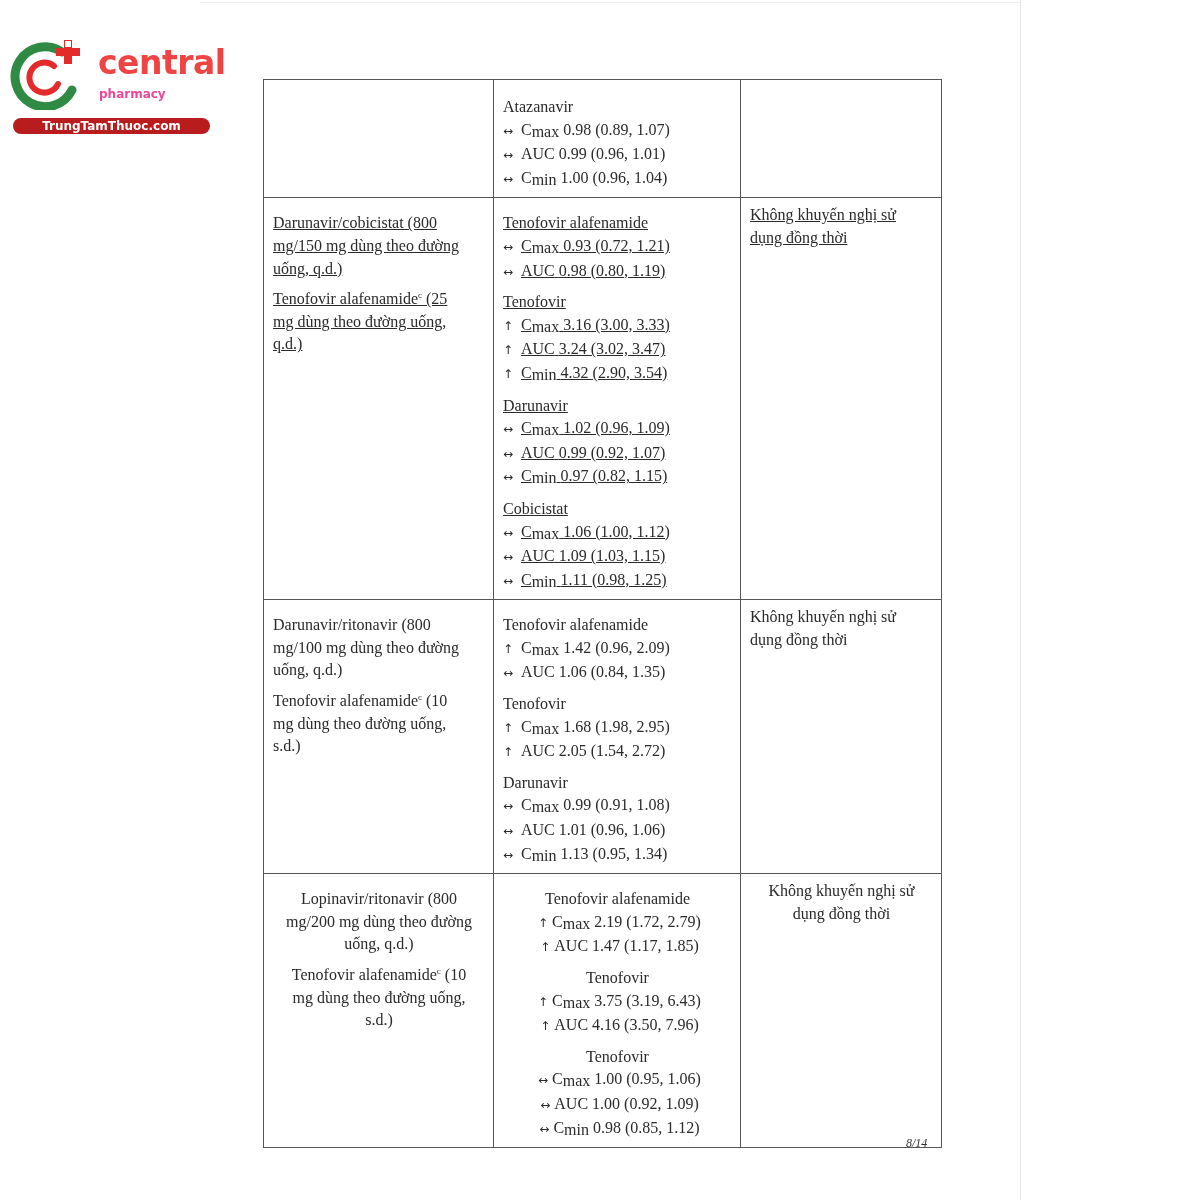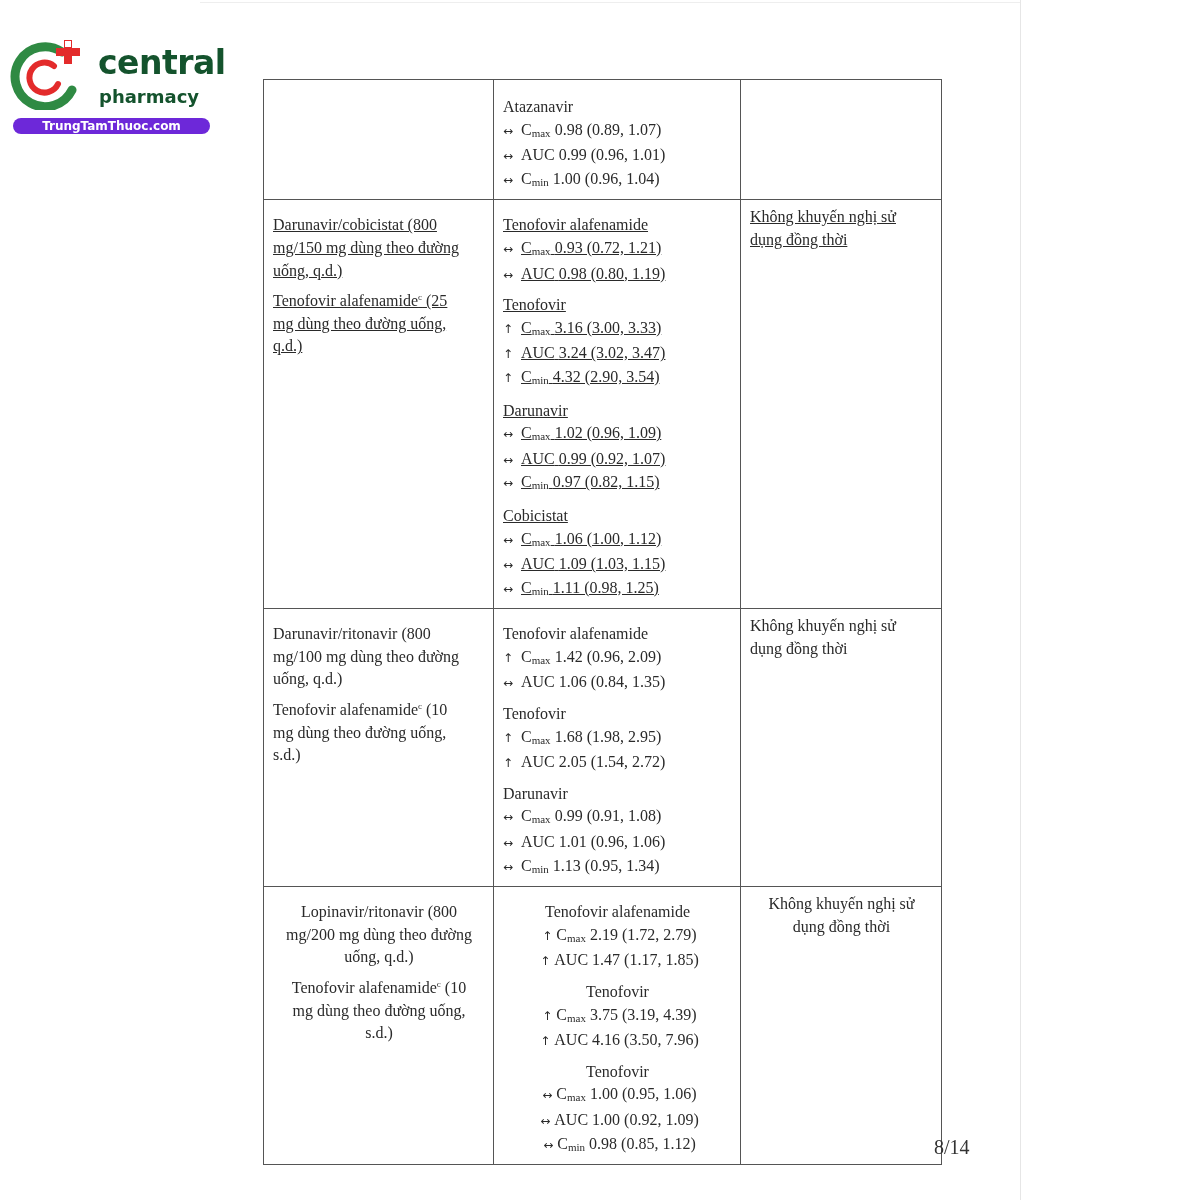--- a/index.html
+++ b/index.html
@@ -14,7 +14,7 @@
   .logo { position: absolute; left: 10px; top: 38px; width: 205px; height: 100px; }
   .logo svg.mark { position: absolute; left: 0; top: 0; }
   .logo .brand { position: absolute; left: 88px; top: 45px; font-family: "DejaVu Sans", sans-serif; font-weight: bold;
-    font-size: 33px; color: #14532d; line-height: 1; letter-spacing: -0.5px; top: 8px; }
+    font-size: 33px; color: #ef4444; line-height: 1; letter-spacing: -0.5px; top: 8px; }
   .logo .sub { position: absolute; left: 89px; top: 50px; font-family: "DejaVu Sans", sans-serif; font-weight: bold;
     font-size: 18px; color: #14532d; line-height: 1; }
   .logo .url { position: absolute; left: 3px; top: 80px; width: 197px; height: 16px; background: #6d28d9; border-radius: 8px;

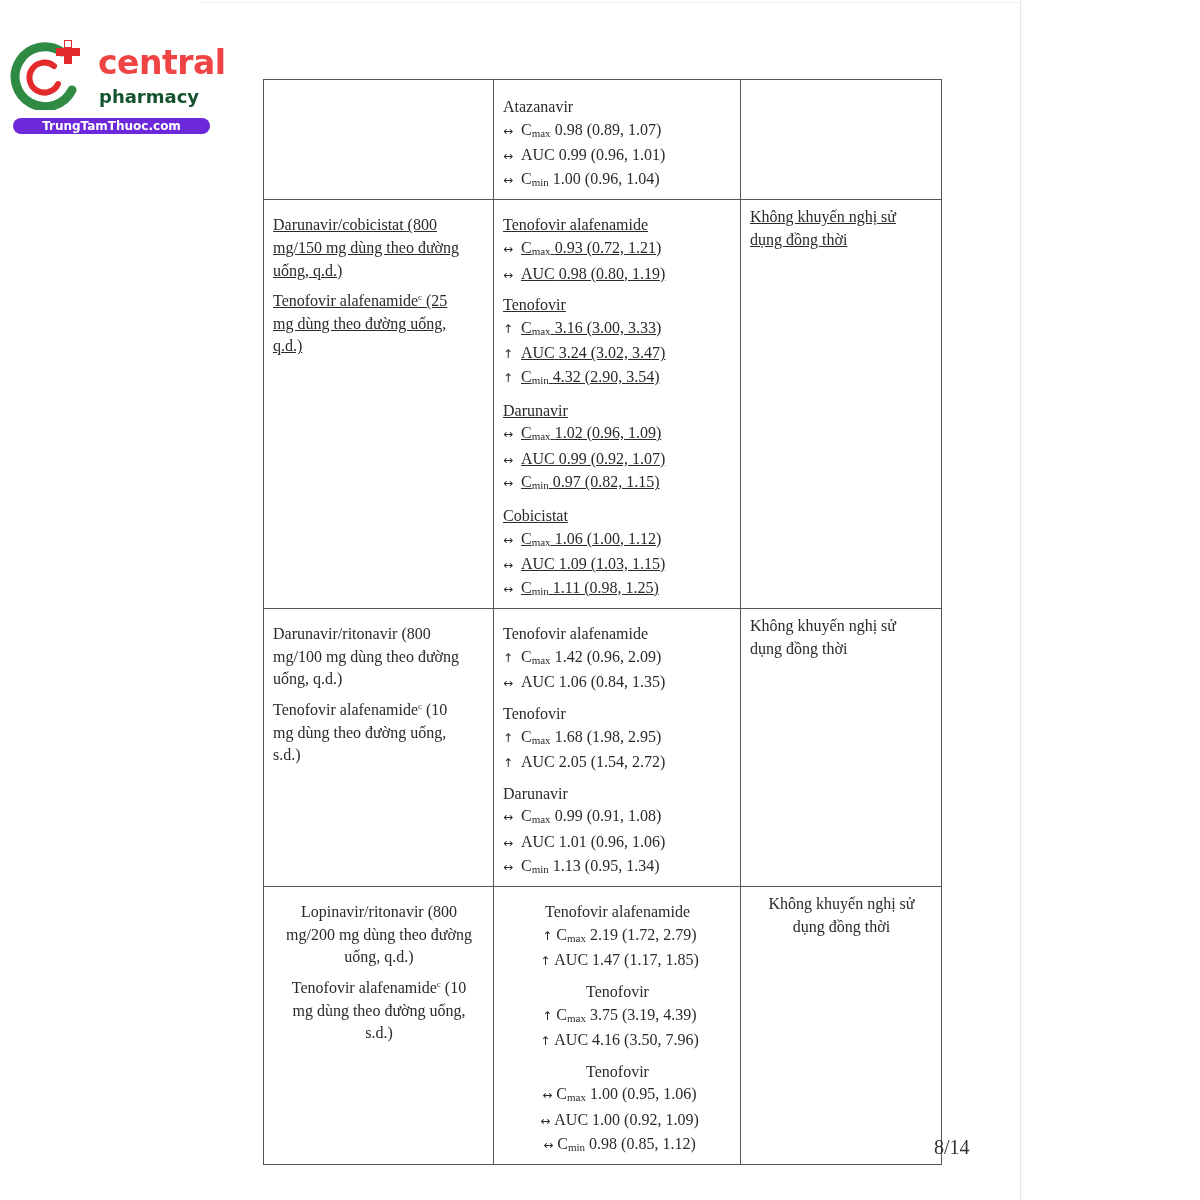--- a/index.html
+++ b/index.html
@@ -16,7 +16,7 @@
   .logo .brand { position: absolute; left: 88px; top: 45px; font-family: "DejaVu Sans", sans-serif; font-weight: bold;
     font-size: 33px; color: #ef4444; line-height: 1; letter-spacing: -0.5px; top: 8px; }
   .logo .sub { position: absolute; left: 89px; top: 50px; font-family: "DejaVu Sans", sans-serif; font-weight: bold;
-    font-size: 18px; color: #14532d; line-height: 1; }
+    font-size: 12px; color: #ec4899; line-height: 1; }
   .logo .url { position: absolute; left: 3px; top: 80px; width: 197px; height: 16px; background: #6d28d9; border-radius: 8px;
     color: #fff; font-family: "DejaVu Sans", sans-serif; font-weight: bold; font-size: 12px; line-height: 16px; text-align: center; }
 

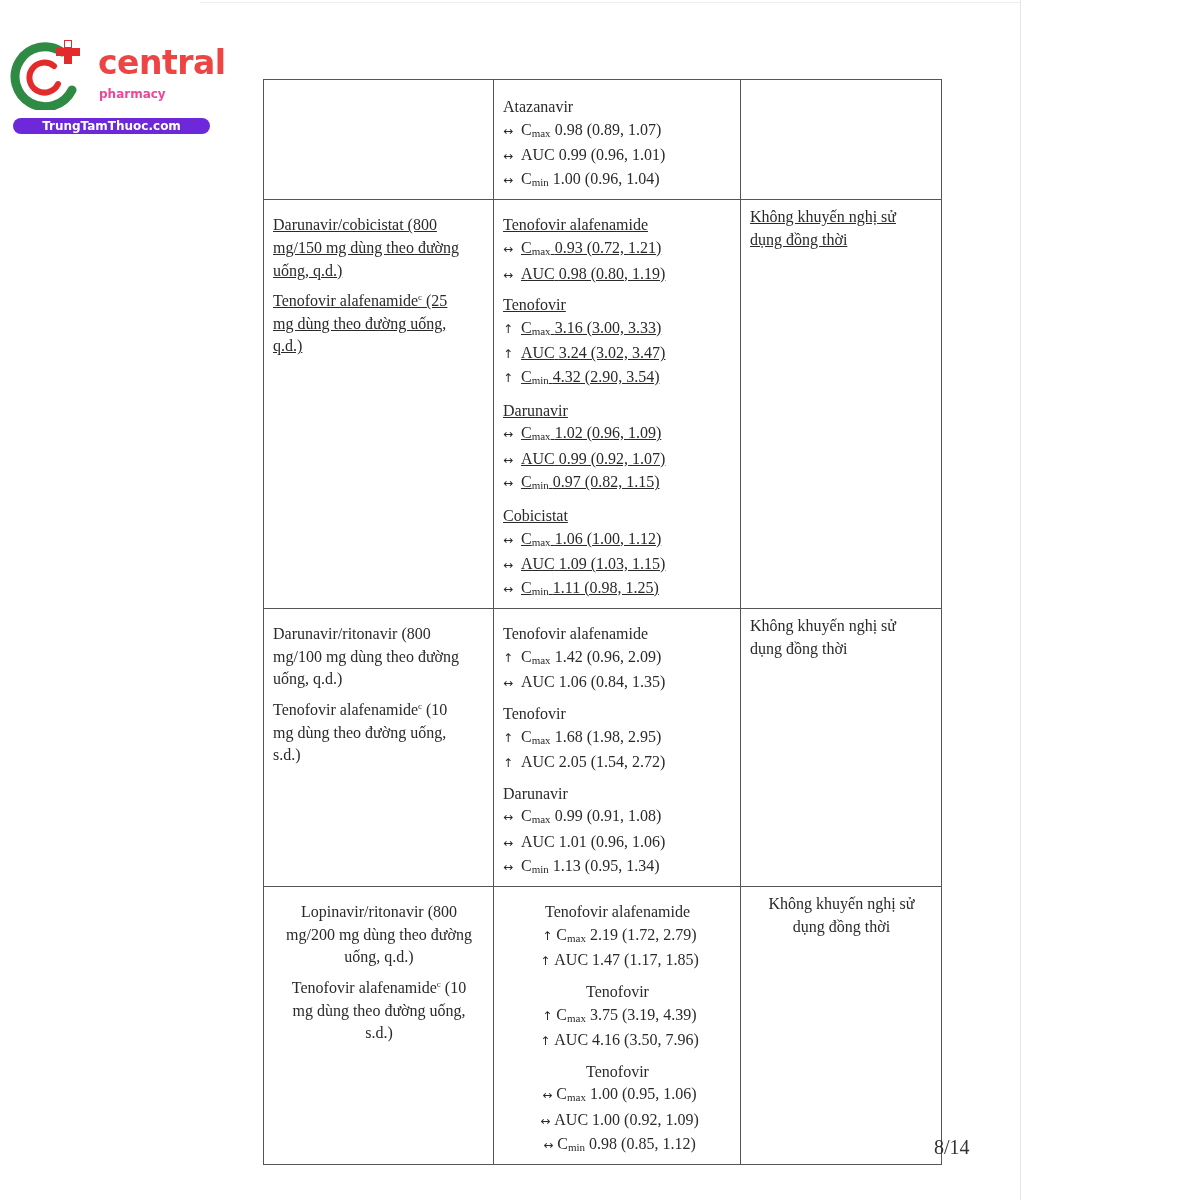--- a/index.html
+++ b/index.html
@@ -17,7 +17,7 @@
     font-size: 33px; color: #ef4444; line-height: 1; letter-spacing: -0.5px; top: 8px; }
   .logo .sub { position: absolute; left: 89px; top: 50px; font-family: "DejaVu Sans", sans-serif; font-weight: bold;
     font-size: 12px; color: #ec4899; line-height: 1; }
-  .logo .url { position: absolute; left: 3px; top: 80px; width: 197px; height: 16px; background: #6d28d9; border-radius: 8px;
+  .logo .url { position: absolute; left: 3px; top: 80px; width: 197px; height: 16px; background: #b91c1c; border-radius: 8px;
     color: #fff; font-family: "DejaVu Sans", sans-serif; font-weight: bold; font-size: 12px; line-height: 16px; text-align: center; }
 
   

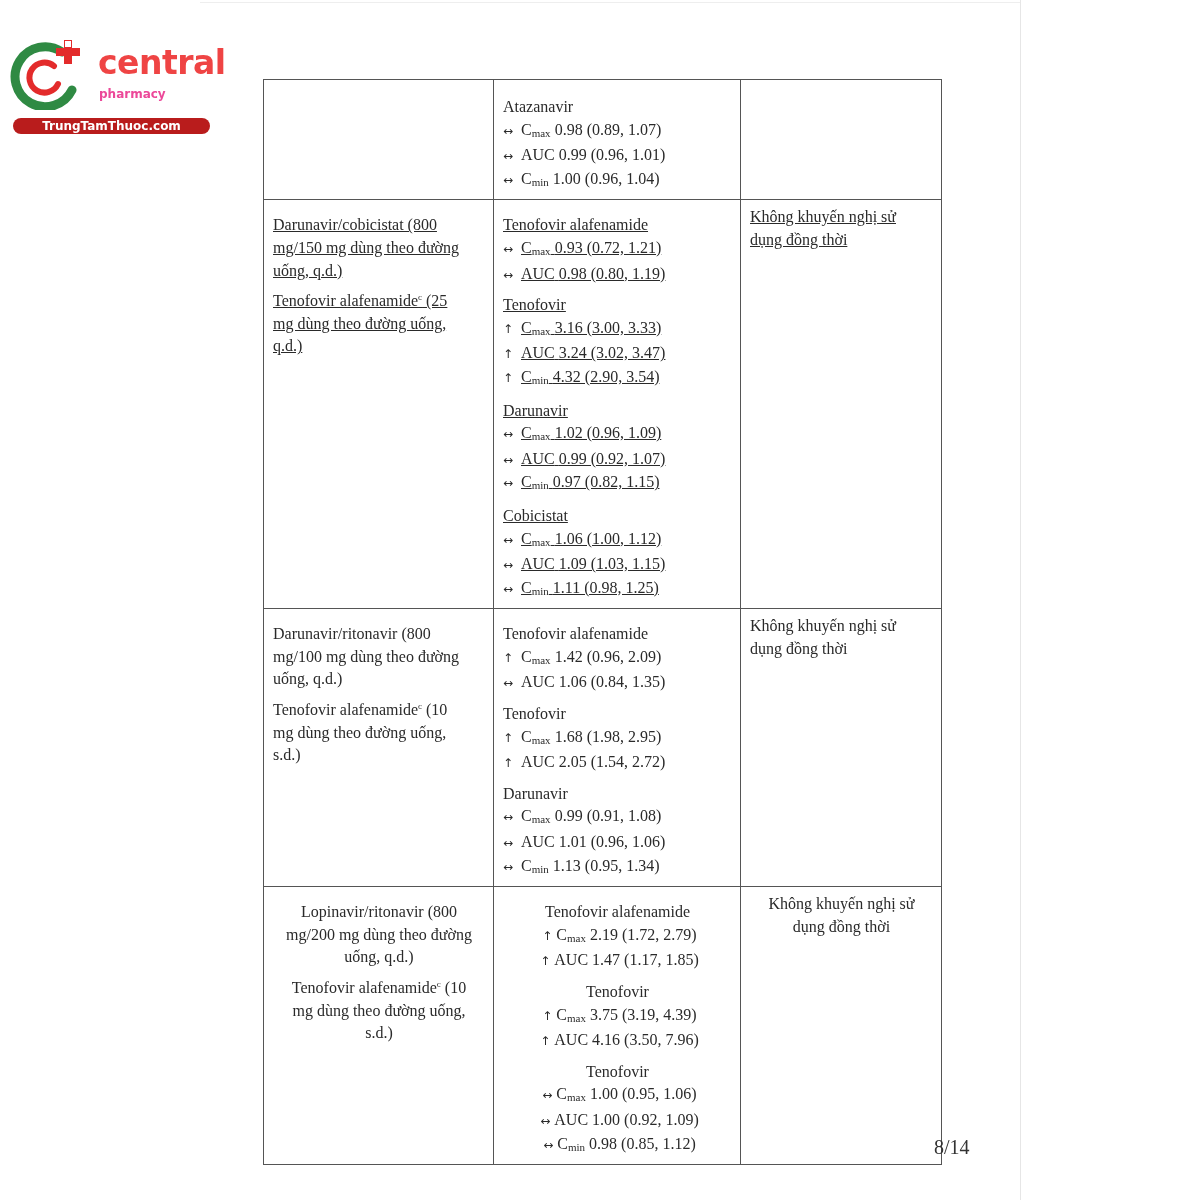--- a/index.html
+++ b/index.html
@@ -33,7 +33,7 @@
   .para { margin: 8px 0 8px 0; }
   .para:last-child { margin-bottom: 0; }
   .ln { display: block; white-space: nowrap; }
-  .sub-txt { font-size: 11px; vertical-align: -2px; }
+  .sub-txt { font-size: 16px; vertical-align: -2px; }
   sup { font-size: 9px; vertical-align: 6px; line-height: 0; }
   .arrow { display: inline-block; width: 18px; font-family: "DejaVu Sans", sans-serif; font-size: 12px; }
 

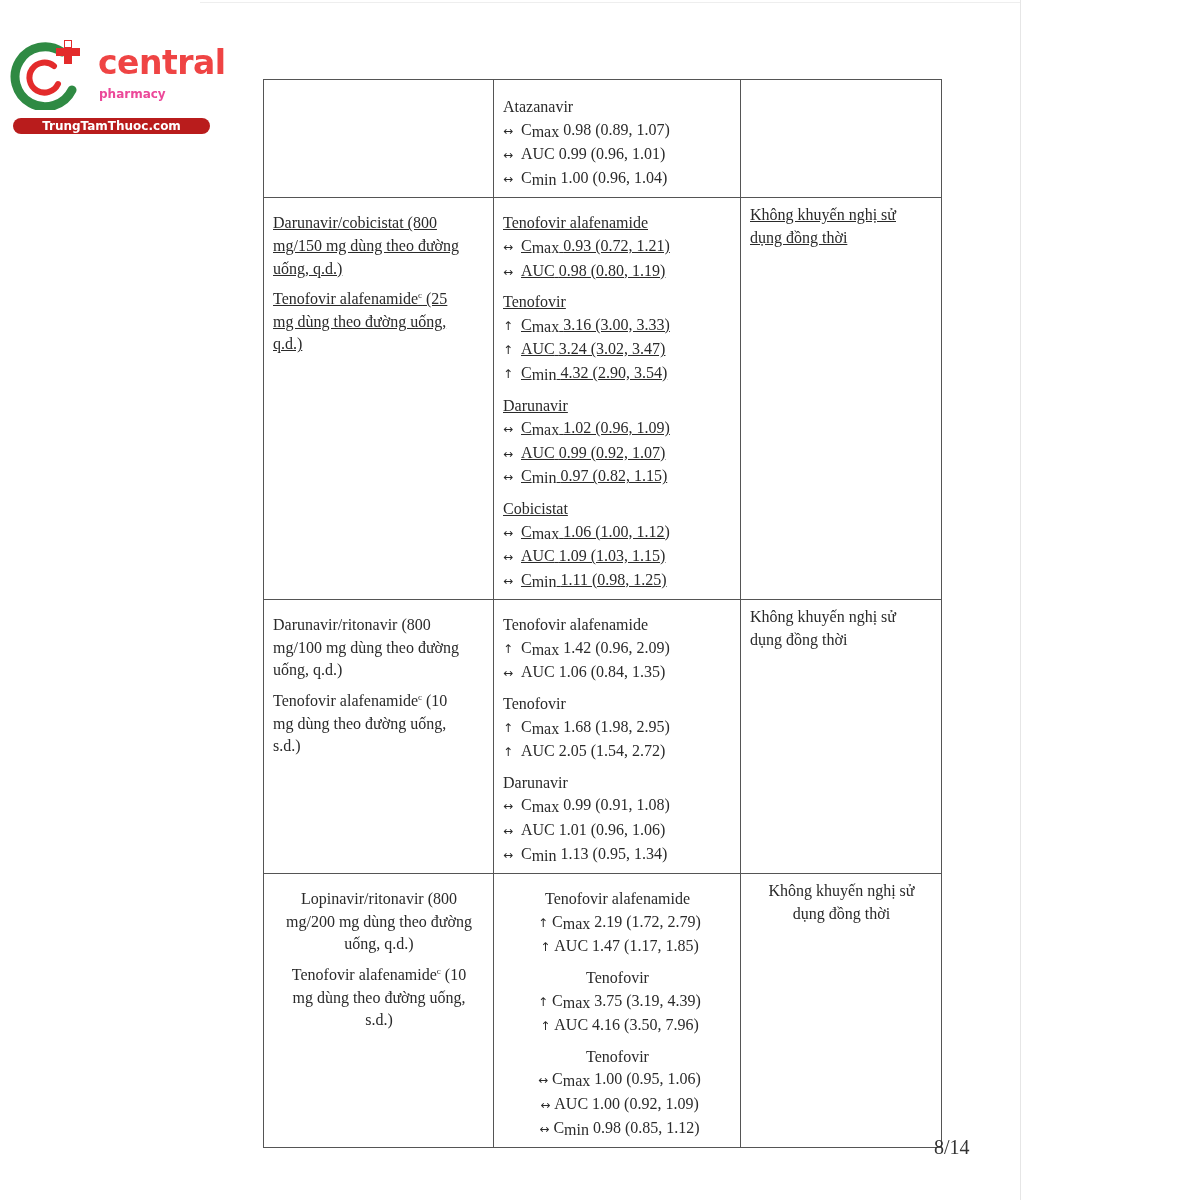--- a/index.html
+++ b/index.html
@@ -198,7 +198,7 @@
             </div>
             <div class="para">
               <span class="ln">Tenofovir</span>
-              <span class="ln"><span class="arrow">↑</span><span>C</span><span class="sub-txt">max</span> <span>3.75 (3.19, 4.39)</span></span>
+              <span class="ln"><span class="arrow">↑</span><span>C</span><span class="sub-txt">max</span> <span>3.75 (3.19, 6.43)</span></span>
               <span class="ln"><span class="arrow">↑</span><span>AUC</span> <span>4.16 (3.50, 7.96)</span></span>
             </div>
             <div class="para">

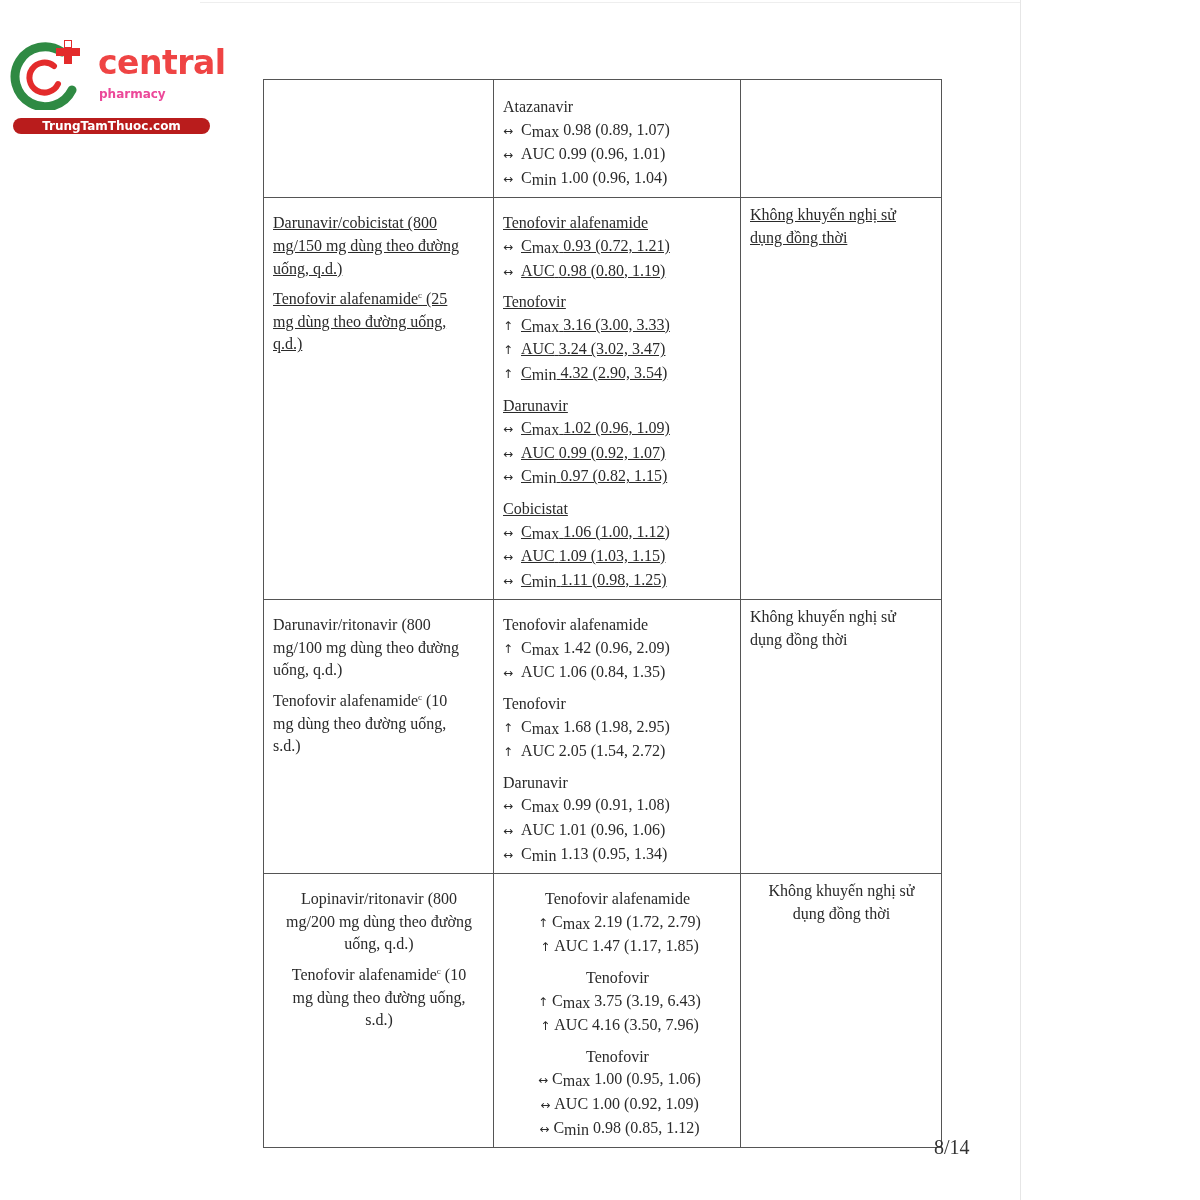--- a/index.html
+++ b/index.html
@@ -37,7 +37,7 @@
   sup { font-size: 9px; vertical-align: 6px; line-height: 0; }
   .arrow { display: inline-block; width: 18px; font-family: "DejaVu Sans", sans-serif; font-size: 12px; }
 
-  .page-num { position: absolute; left: 906px; top: 1136px; font-size: 20px; color: #333; margin-left: 28px; }
+  .page-num { position: absolute; left: 906px; top: 1136px; font-style: italic; font-size: 12px; color: #333; }
 </style>
 </head>
 <body>

